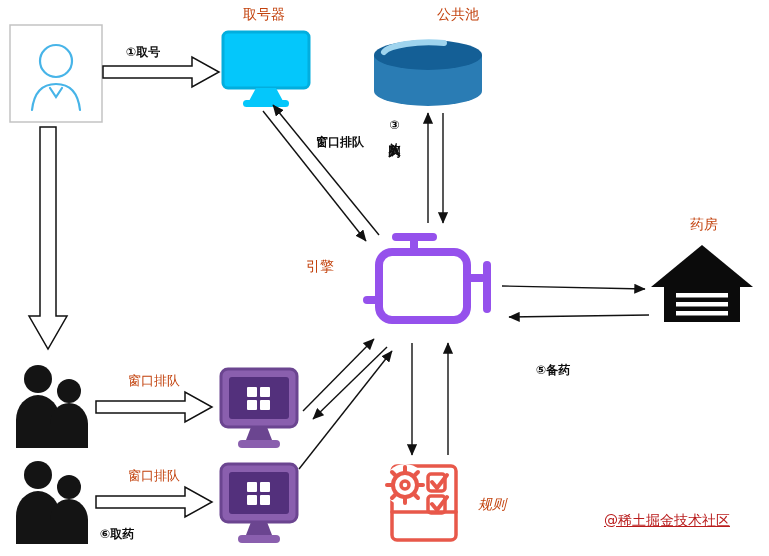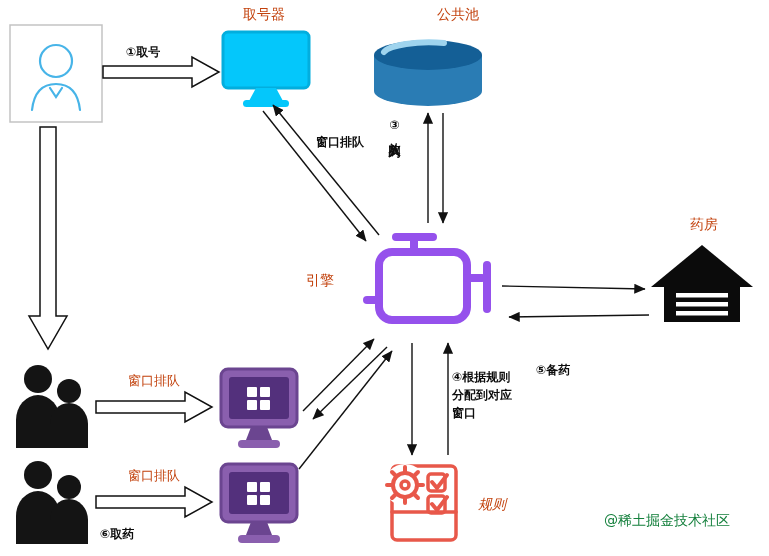--- a/index.html
+++ b/index.html
@@ -157,7 +157,7 @@
   <div class="lbl num" style="left:126px;top:44px;">①取号</div>
   <div class="lbl num" style="left:316px;top:134px;">窗口排队</div>
   <div class="lbl num vert" style="left:388px;top:118px;height:110px;">③放入队列</div>
-  <div class="lbl" style="left:306px;top:272px;text-align:right;">引擎</div>
+  <div class="lbl" style="left:306px;top:258px;text-align:right;">引擎</div>
   <div class="lbl" style="left:690px;top:216px;font-family:Liberation Mono, monospace;">药房</div>
   <div class="lbl num" style="left:536px;top:330px;margin-top:32px;">⑤备药</div>
   <div class="lbl" style="left:128px;top:372px;font-size:13px;">窗口排队</div>

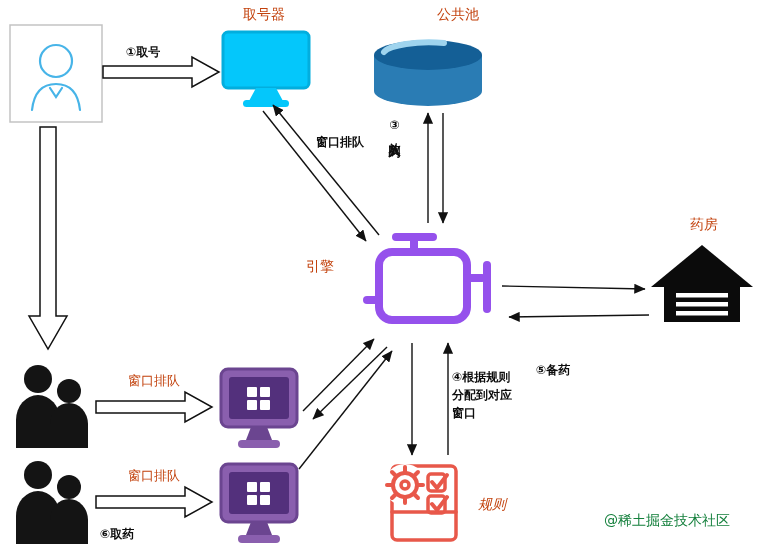--- a/index.html
+++ b/index.html
@@ -163,7 +163,6 @@
   <div class="lbl" style="left:128px;top:372px;font-size:13px;">窗口排队</div>
   <div class="lbl" style="left:128px;top:467px;font-size:13px;">窗口排队</div>
   <div class="lbl num" style="left:100px;top:526px;">⑥取药</div>
-  <div class="lbl num wrap4" style="left:452px;top:368px;">④根据规则分配到对应窗口</div>
   <div class="lbl" style="left:478px;top:496px;font-style:italic;">规则</div>
   <div class="watermark" style="left:604px;top:512px;">@稀土掘金技术社区</div>
 

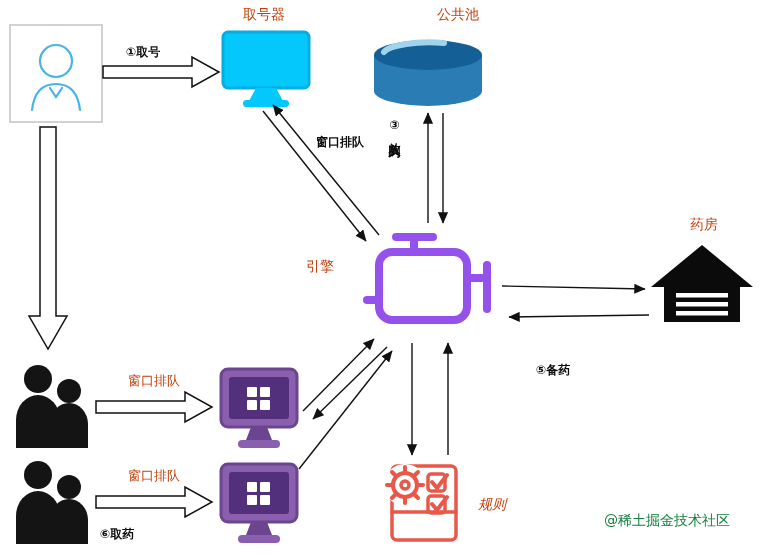--- a/index.html
+++ b/index.html
@@ -12,7 +12,7 @@
   .num{font-weight:700;font-size:12px;color:#0d0d0d;}
   .vert{writing-mode:vertical-rl;text-orientation:upright;line-height:1.05;letter-spacing:1px;white-space:normal;}
   .wrap4{white-space:normal;width:64px;line-height:1.5;word-break:break-all;}
-  .watermark{position:absolute;font-size:14px;color:#15803d;z-index:2;}
+  .watermark{position:absolute;font-size:14px;color:#b91c1c;z-index:2;text-decoration:underline;}
 </style>
 </head>
 <body>

